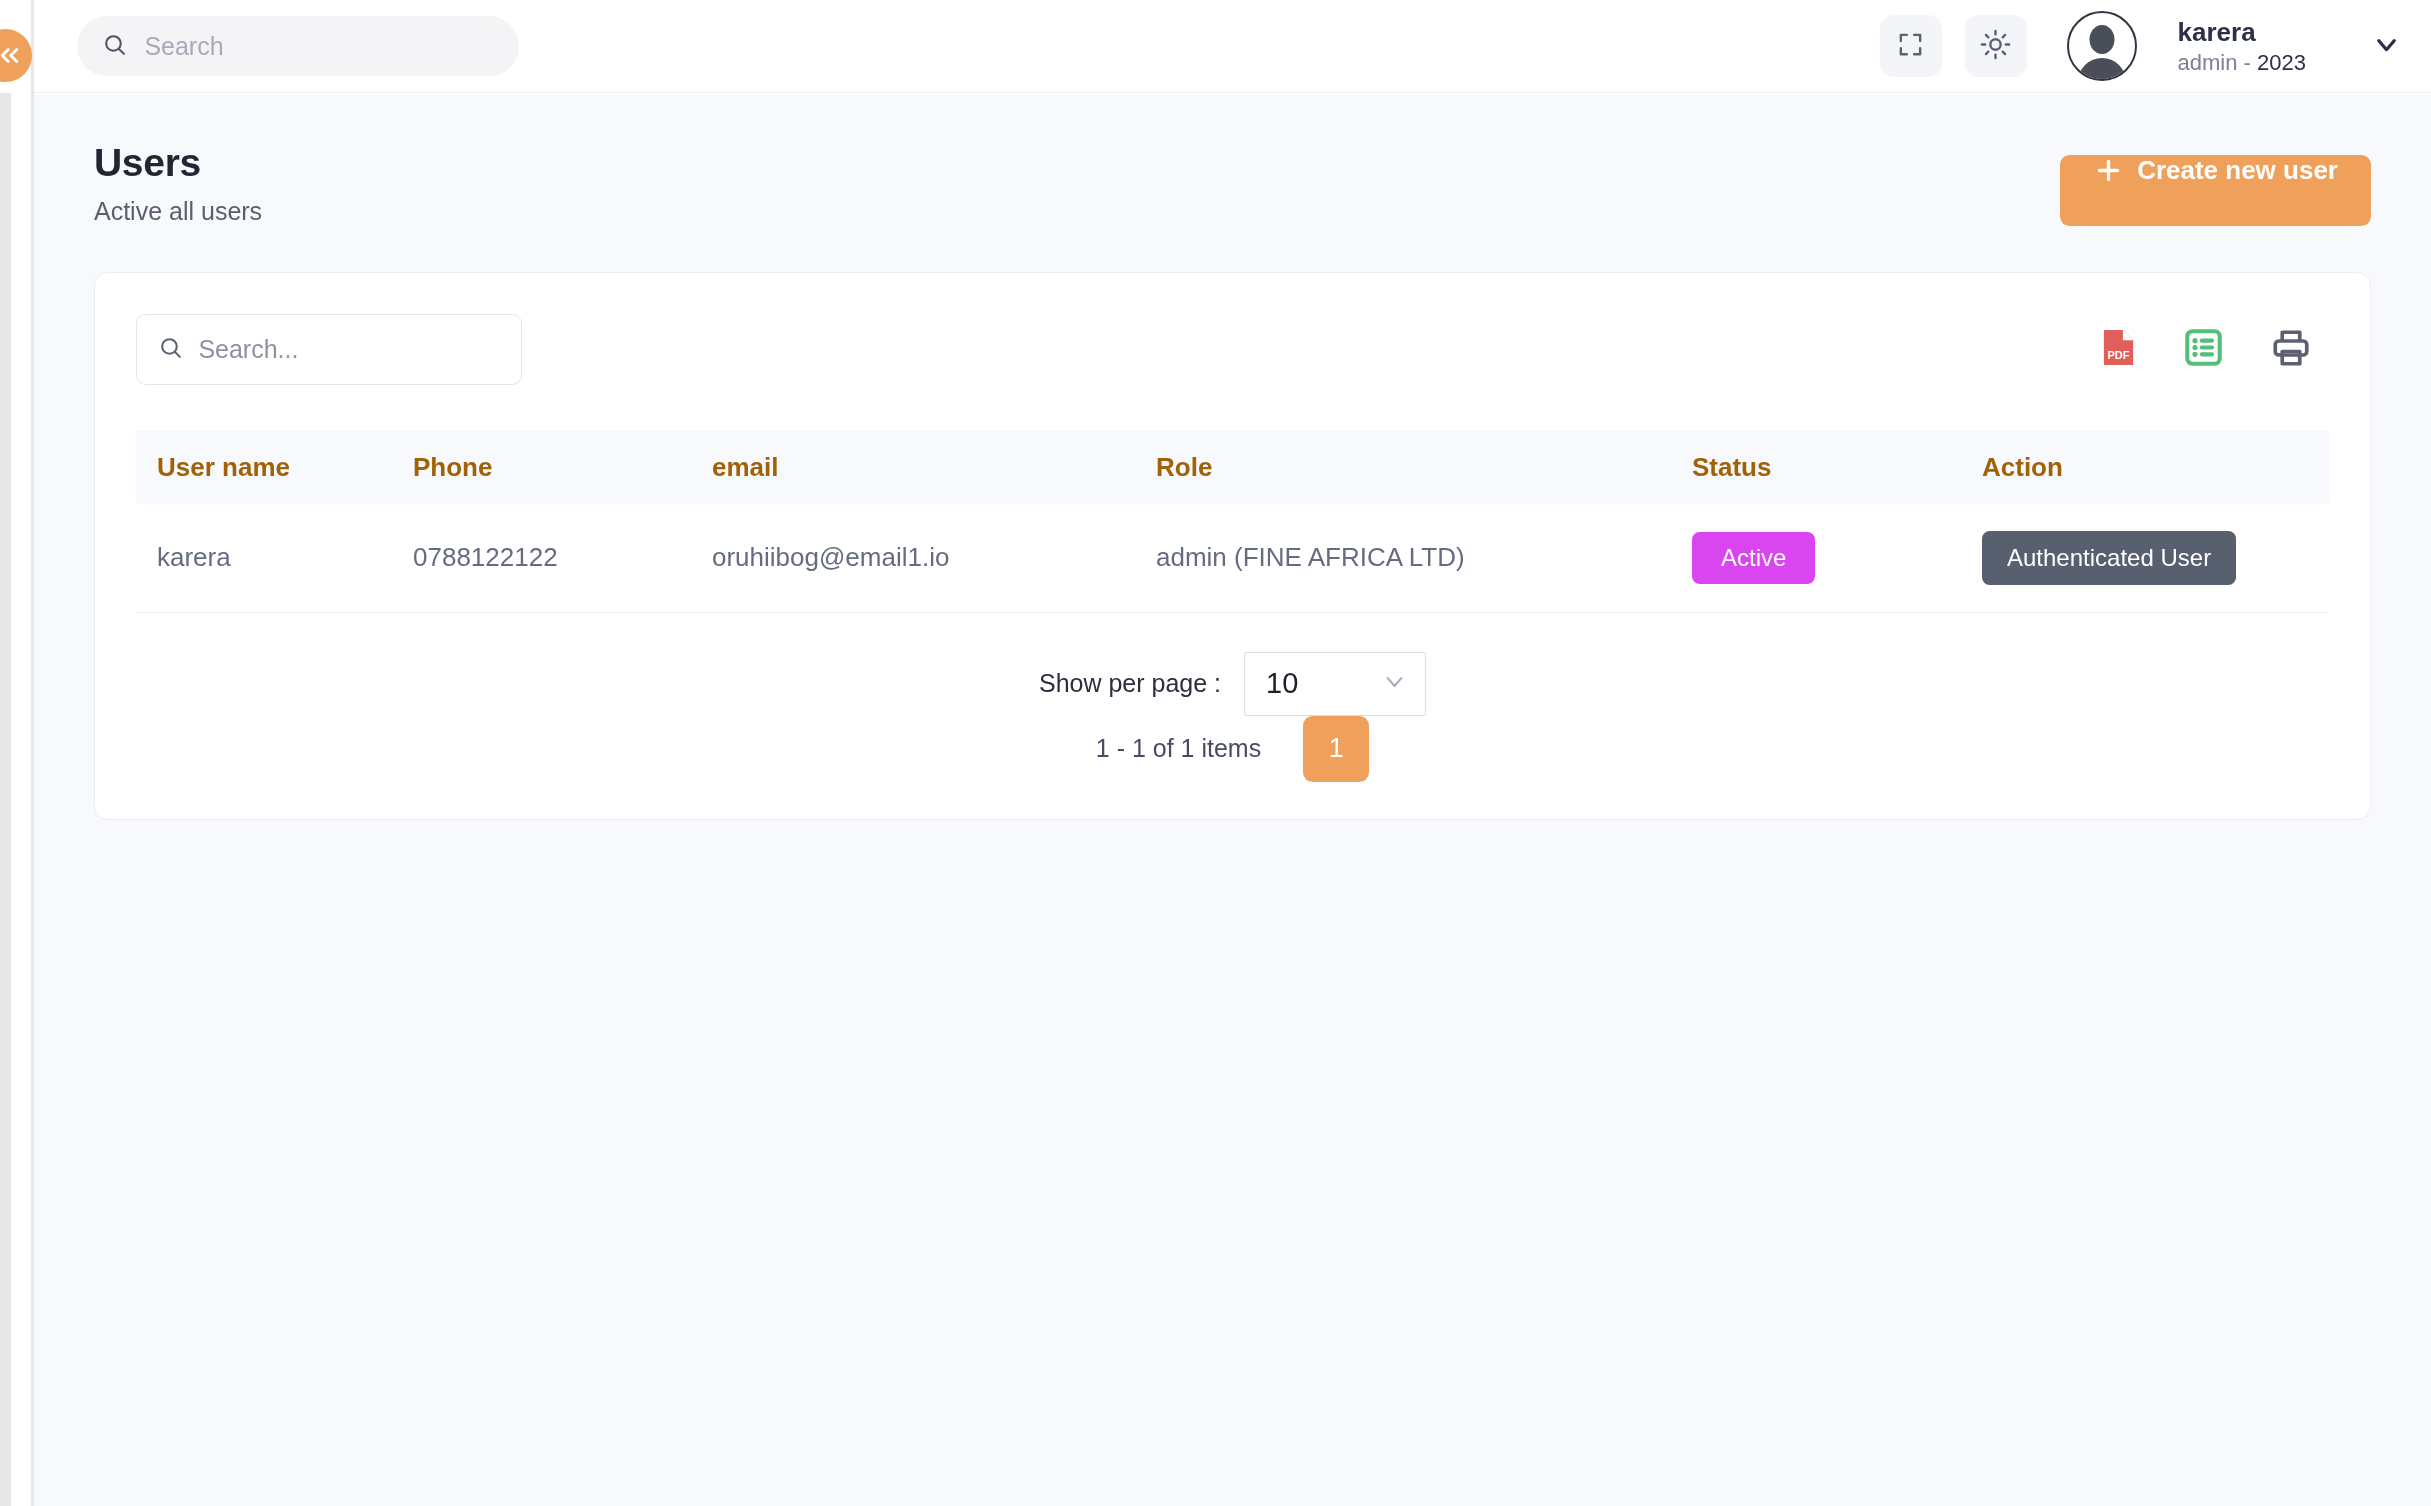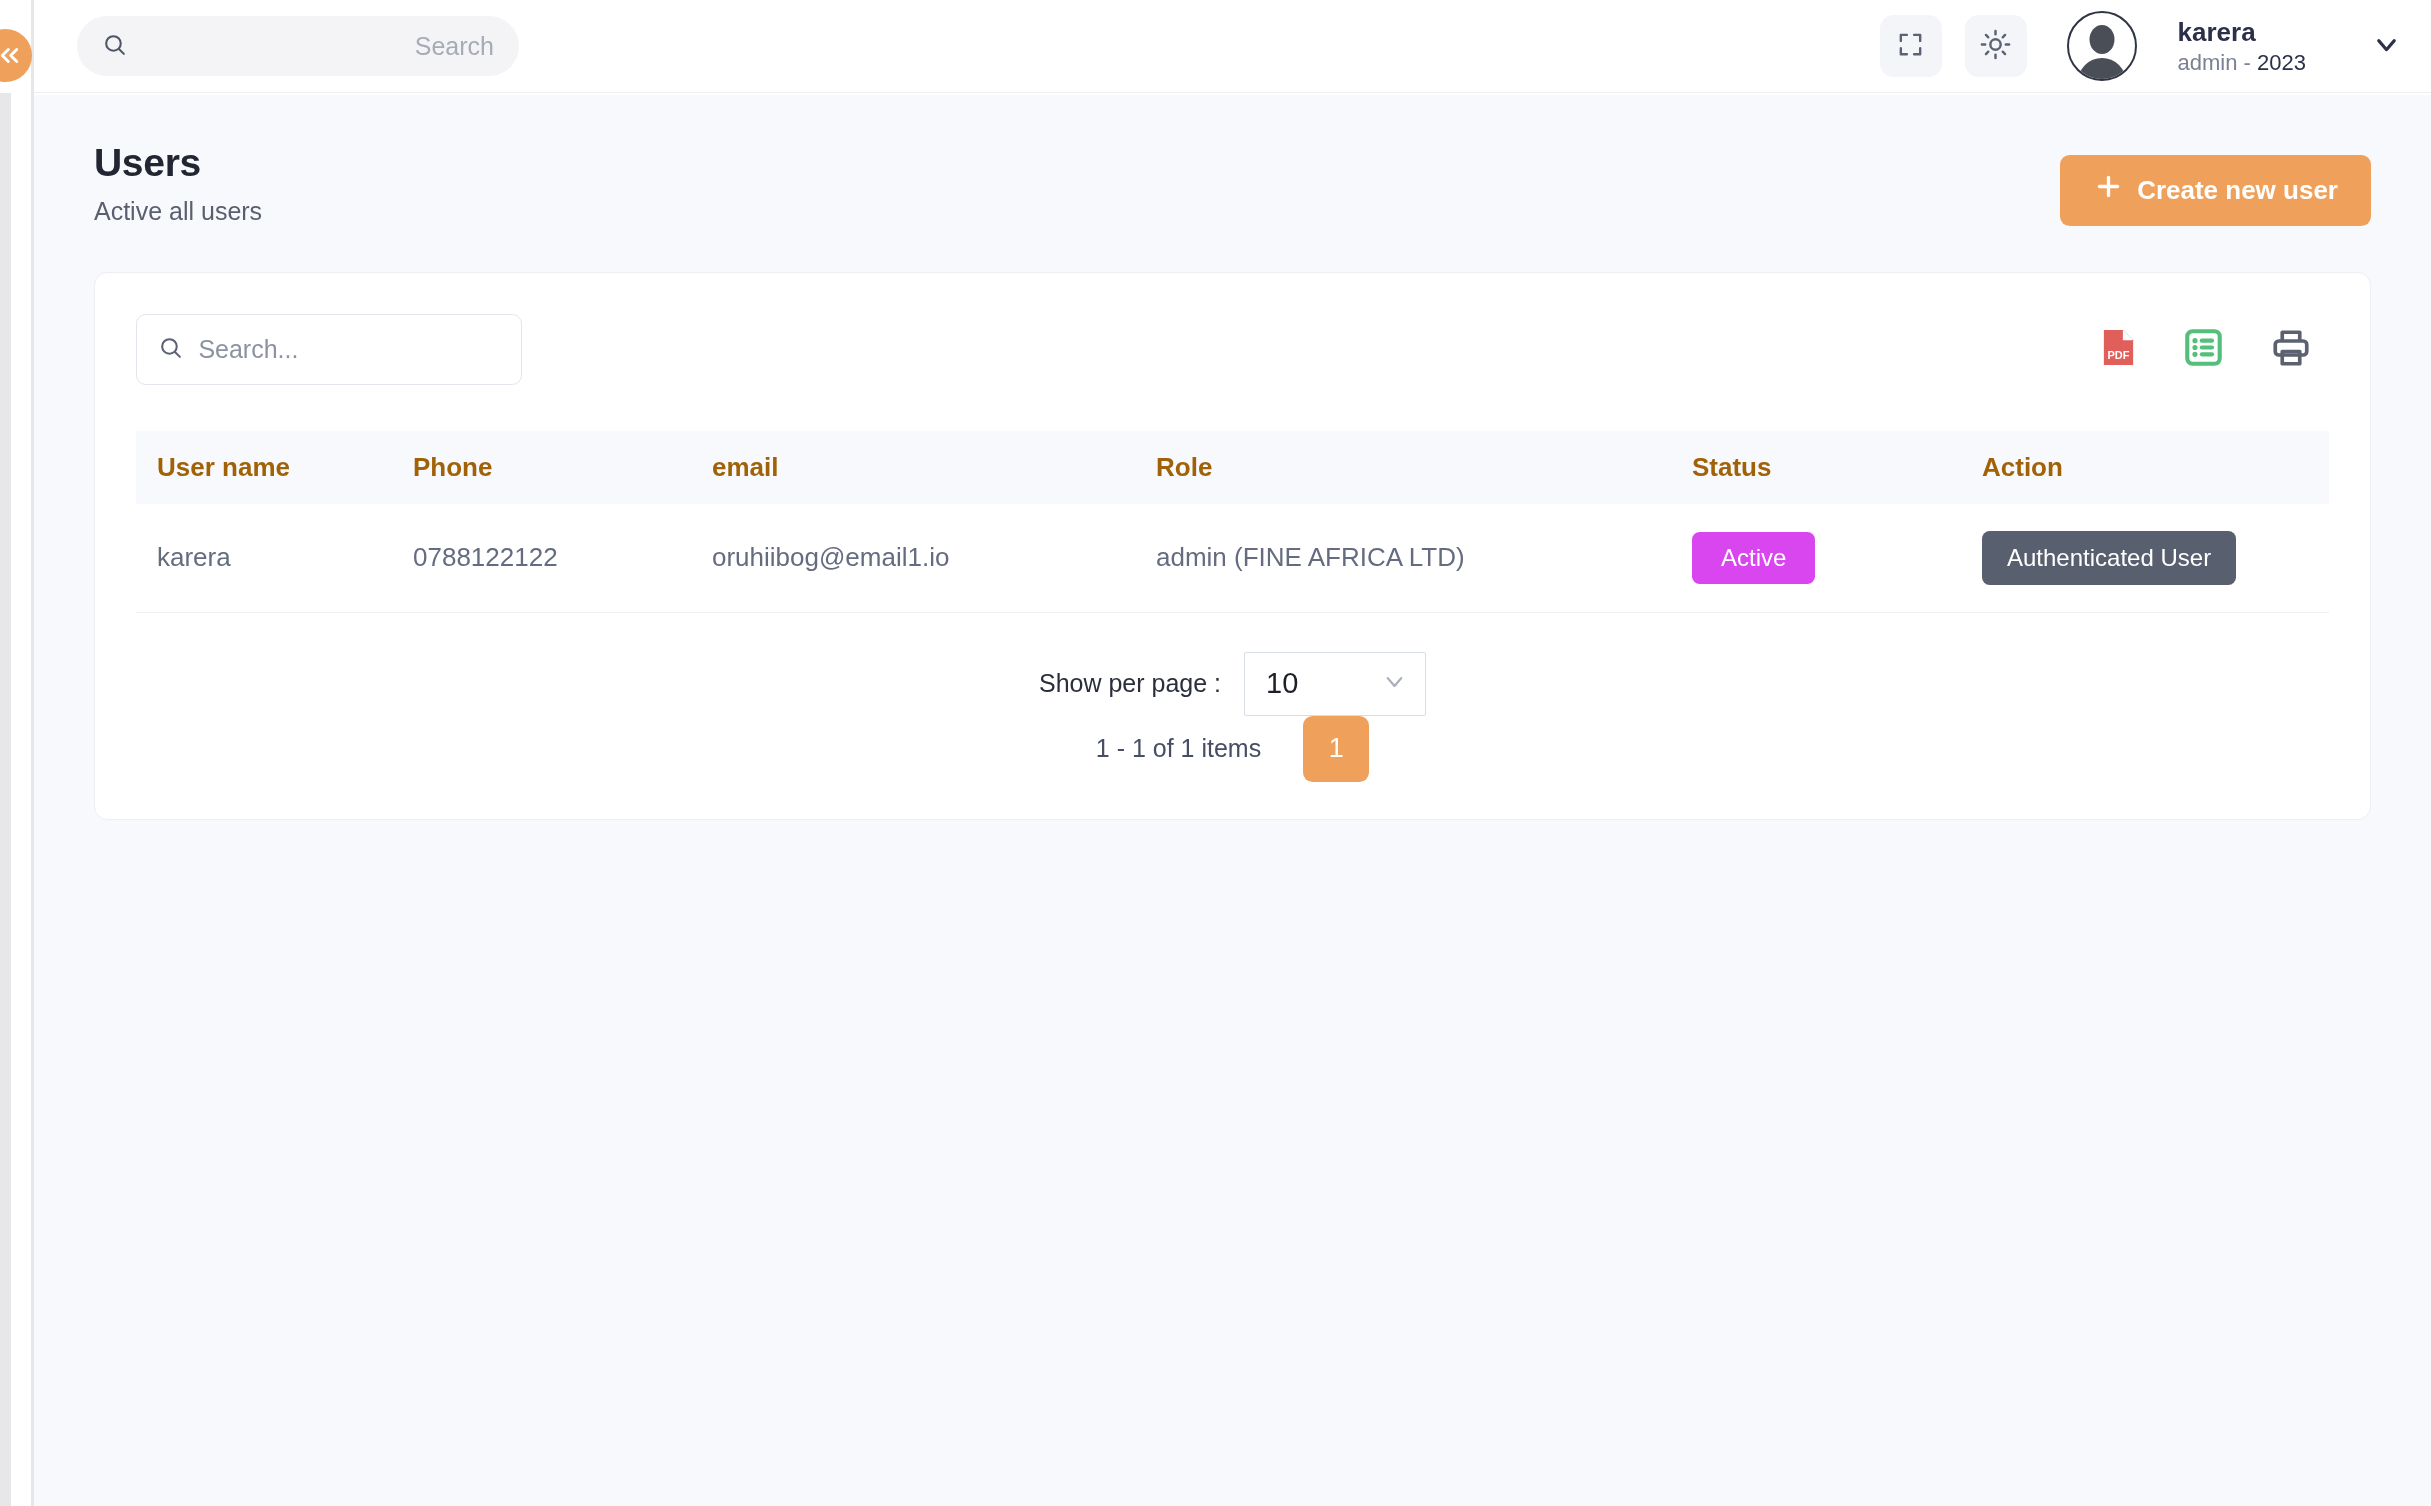--- a/index.html
+++ b/index.html
@@ -56,7 +56,7 @@
   .header-search input {
     border: none; outline: none; background: transparent;
     font-family: "Liberation Sans", sans-serif;
-    font-size: 25px; color: #43485a; width: 100%; text-align: right;
+    font-size: 25px; color: #43485a; width: 100%;
   }
   .header-search input::placeholder { color: #a7abb8; }
 

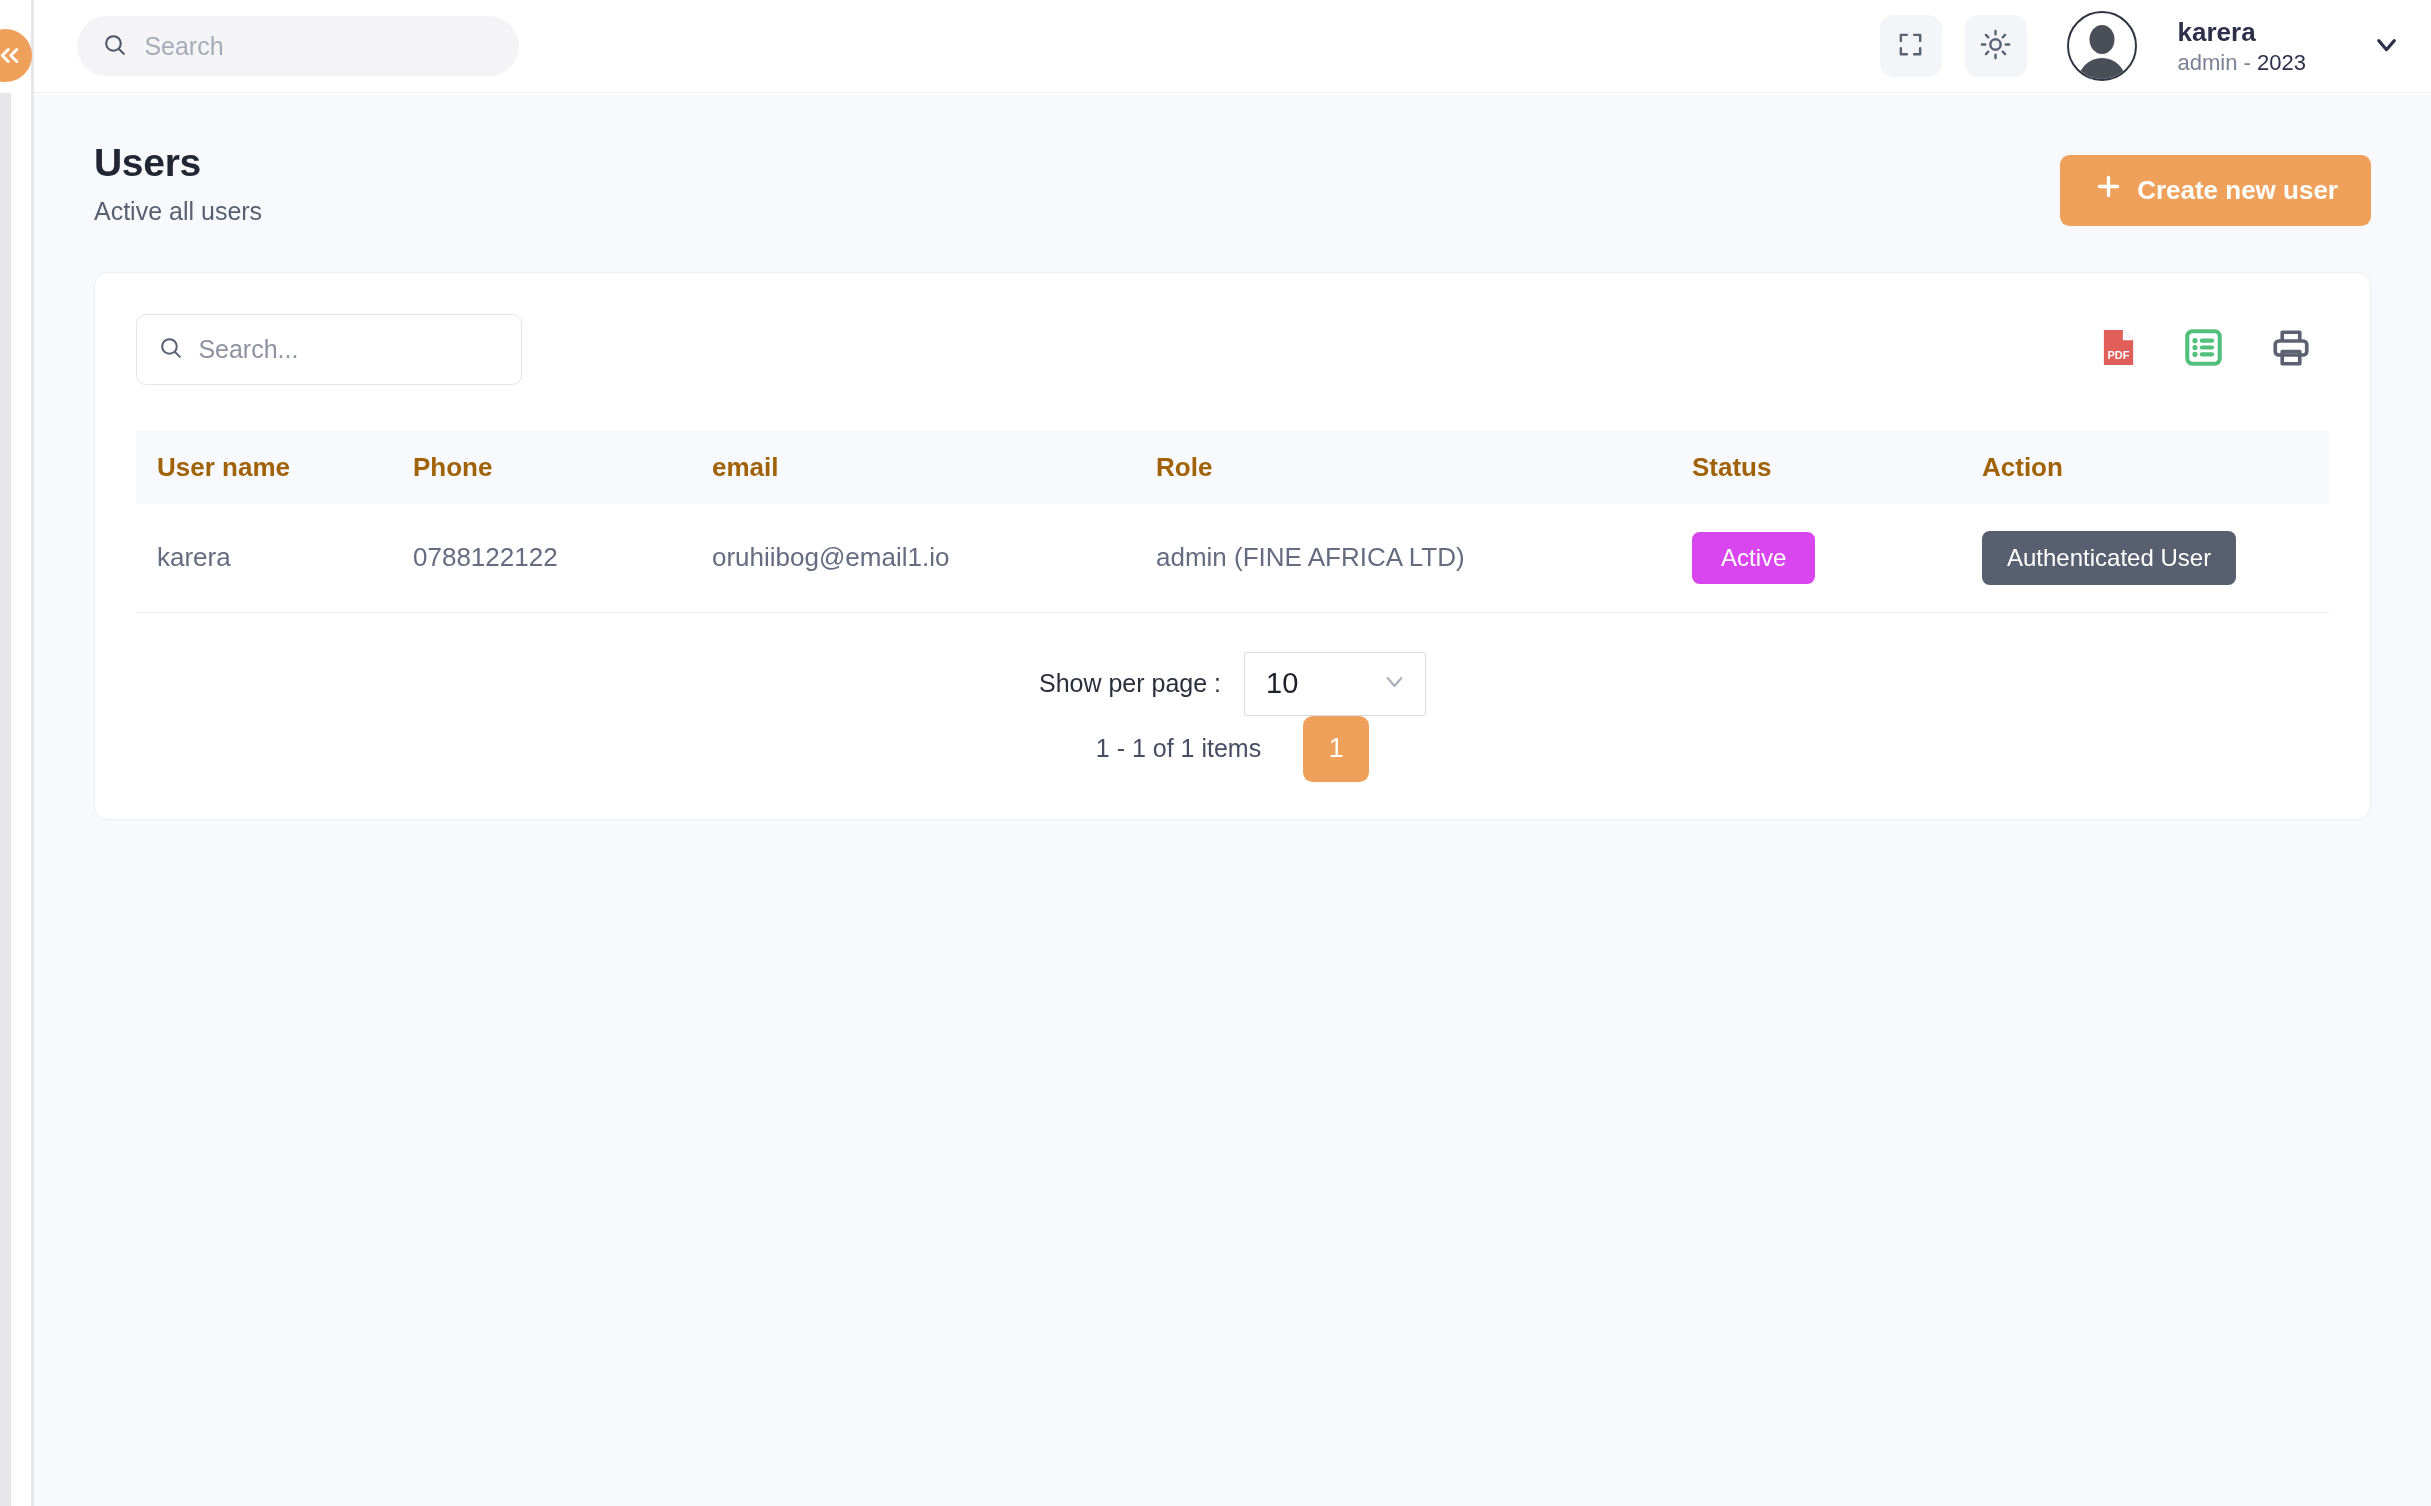--- a/index.html
+++ b/index.html
@@ -115,7 +115,7 @@
     background: #efa05a; color: #fff; border: none; cursor: pointer;
     border-radius: 9.7px;
     height: 71px; padding: 0 33px;
-    display: flex; align-items: center; gap: 13.5px;
+    display: flex; align-items: flex-start; gap: 13.5px;
     font-family: "Liberation Sans", sans-serif;
     font-size: 26px; font-weight: 700;
     margin-top: 13.5px;

